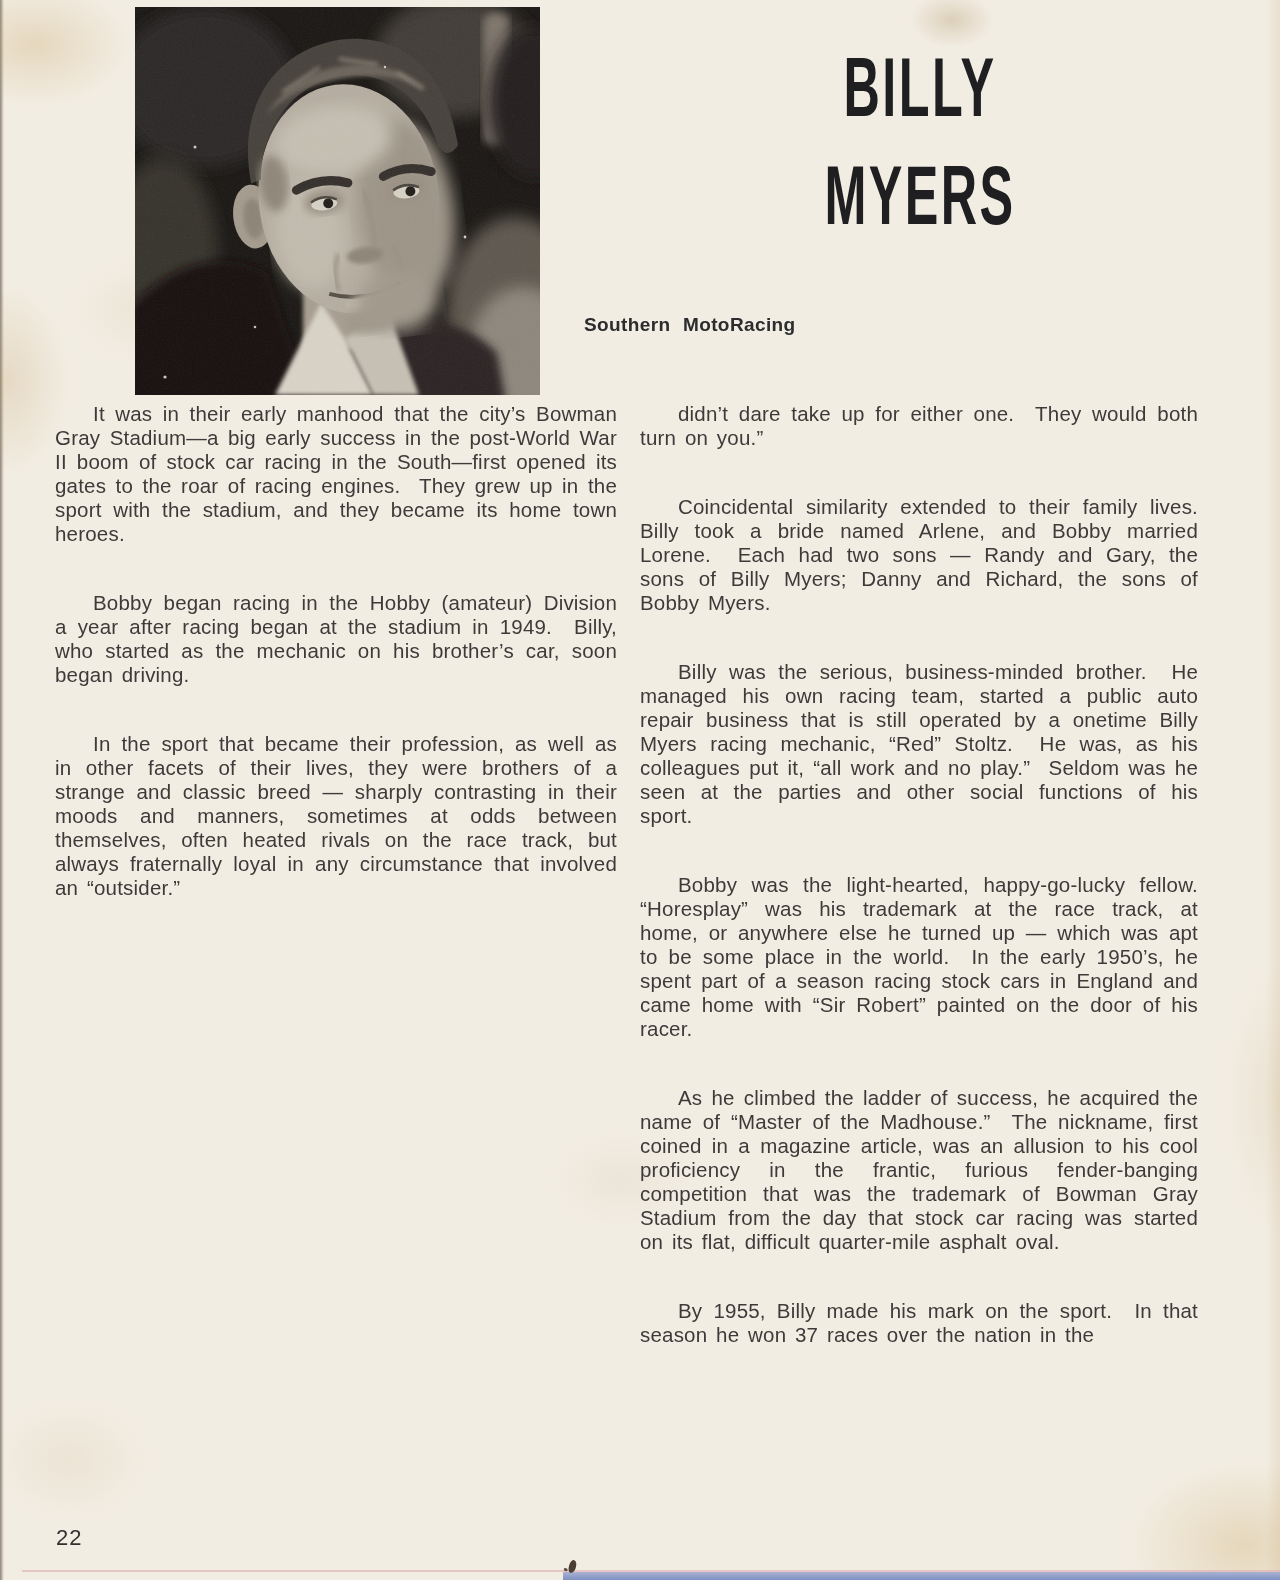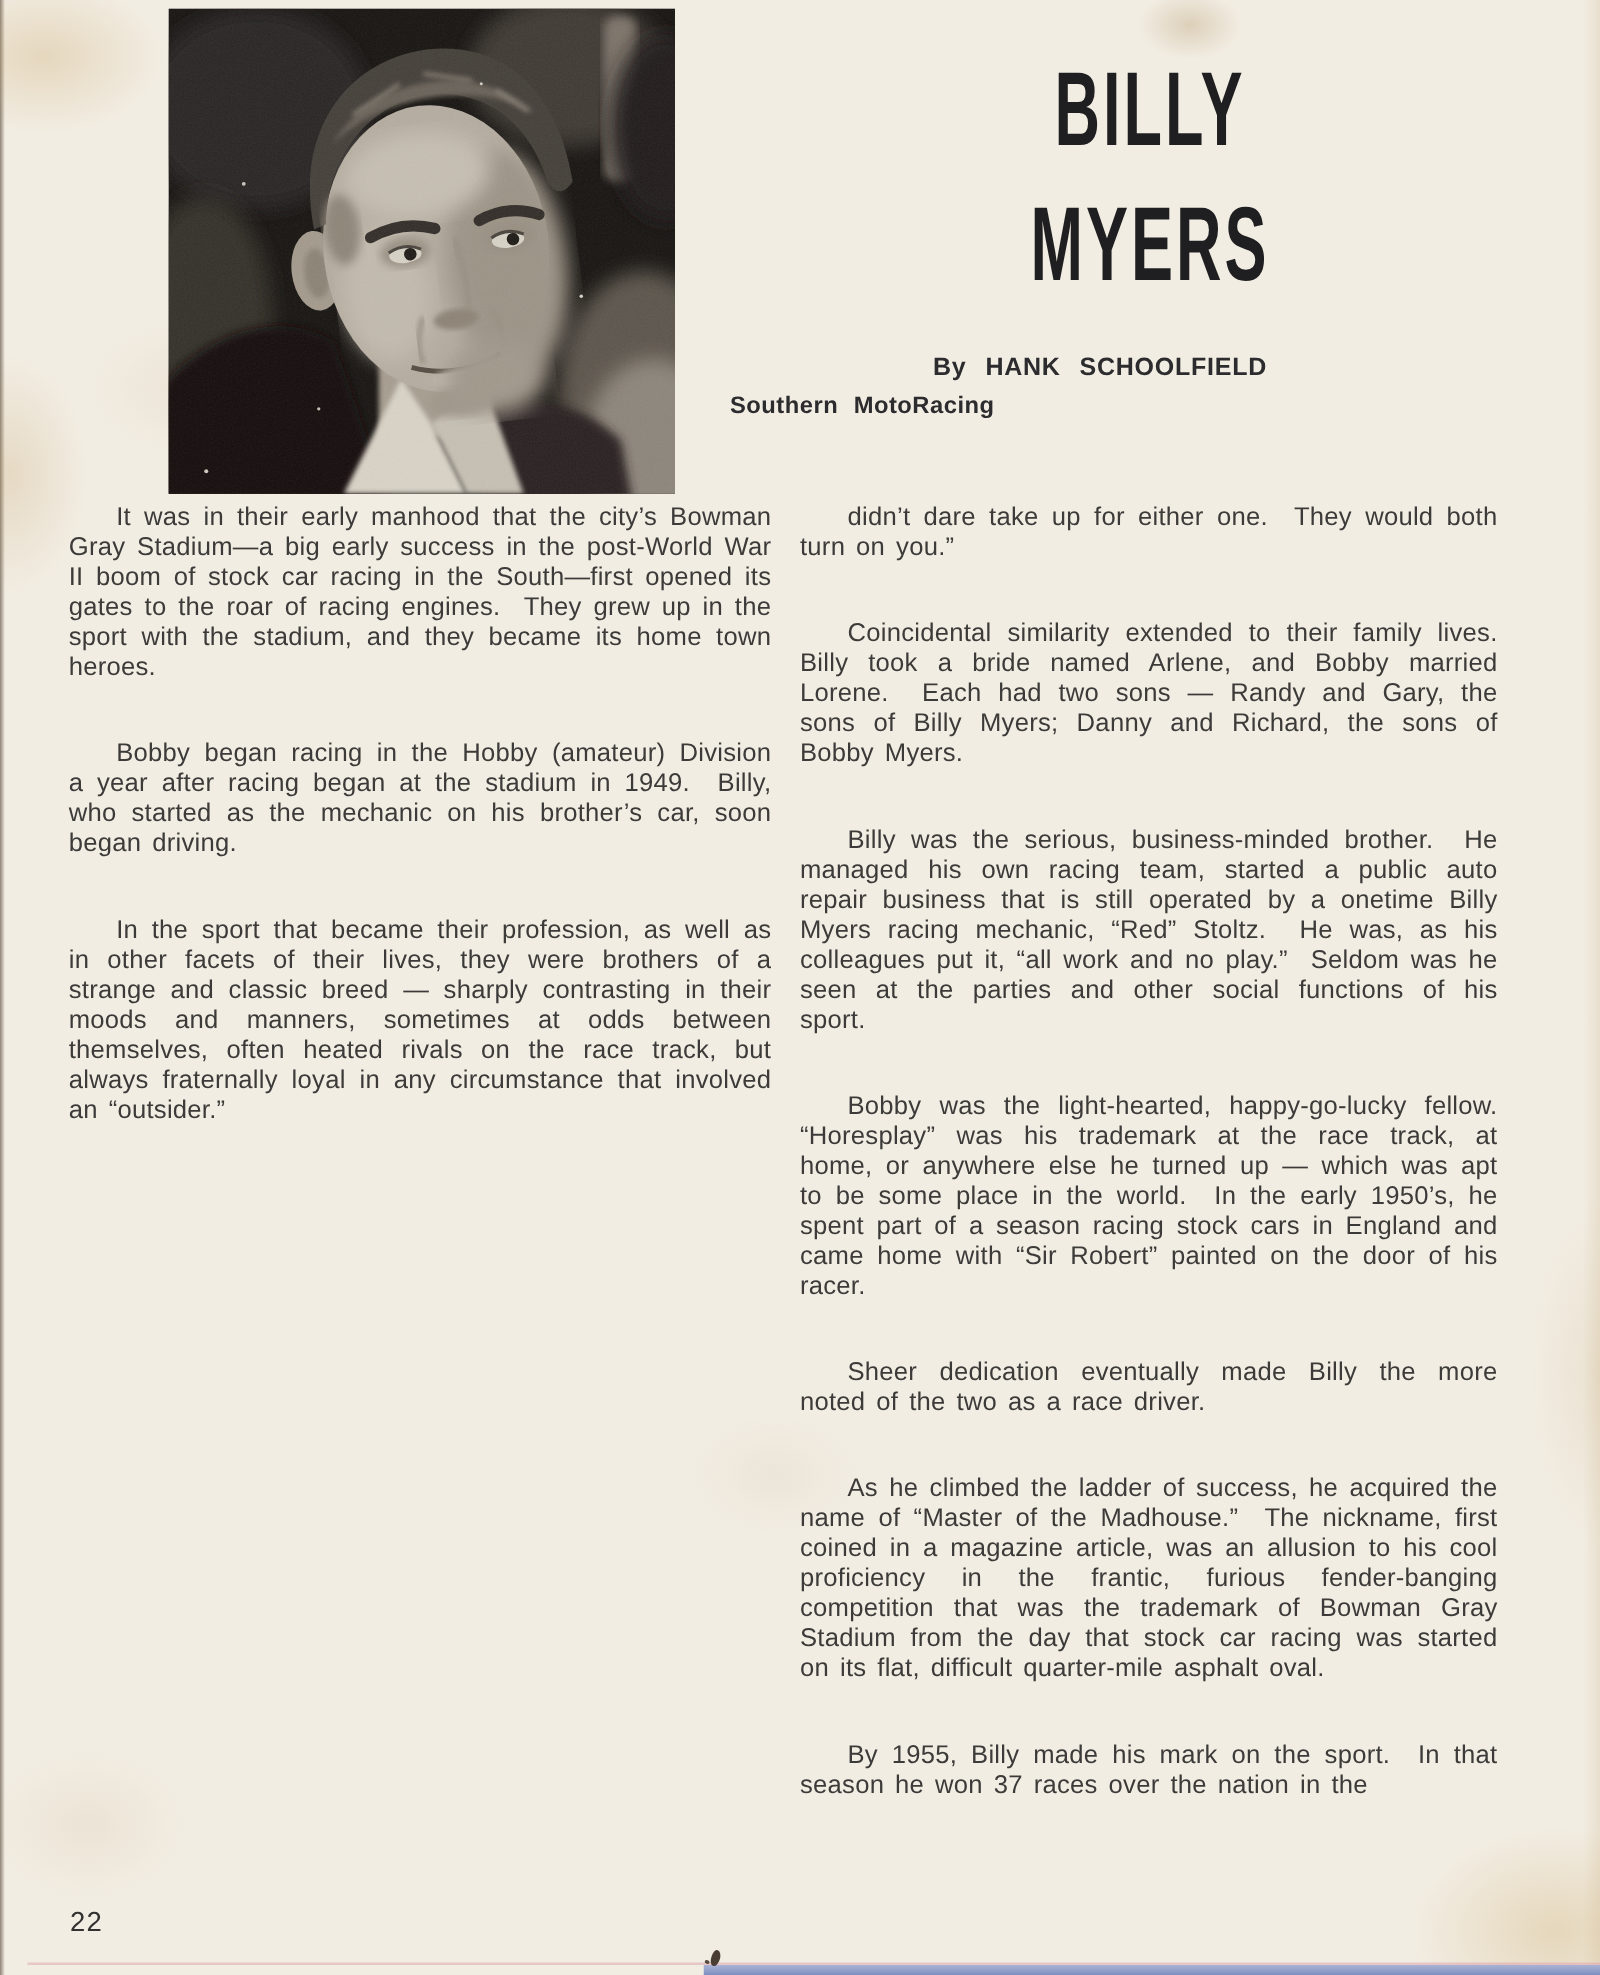--- a/index.html
+++ b/index.html
@@ -194,7 +194,6 @@
 
   <h1 class="title t1">BILLY</h1>
   <h1 class="title t2">MYERS</h1>
-  <div class="byline">By HANK SCHOOLFIELD</div>
   <div class="org">Southern MotoRacing</div>
 
   <div class="col col-left">

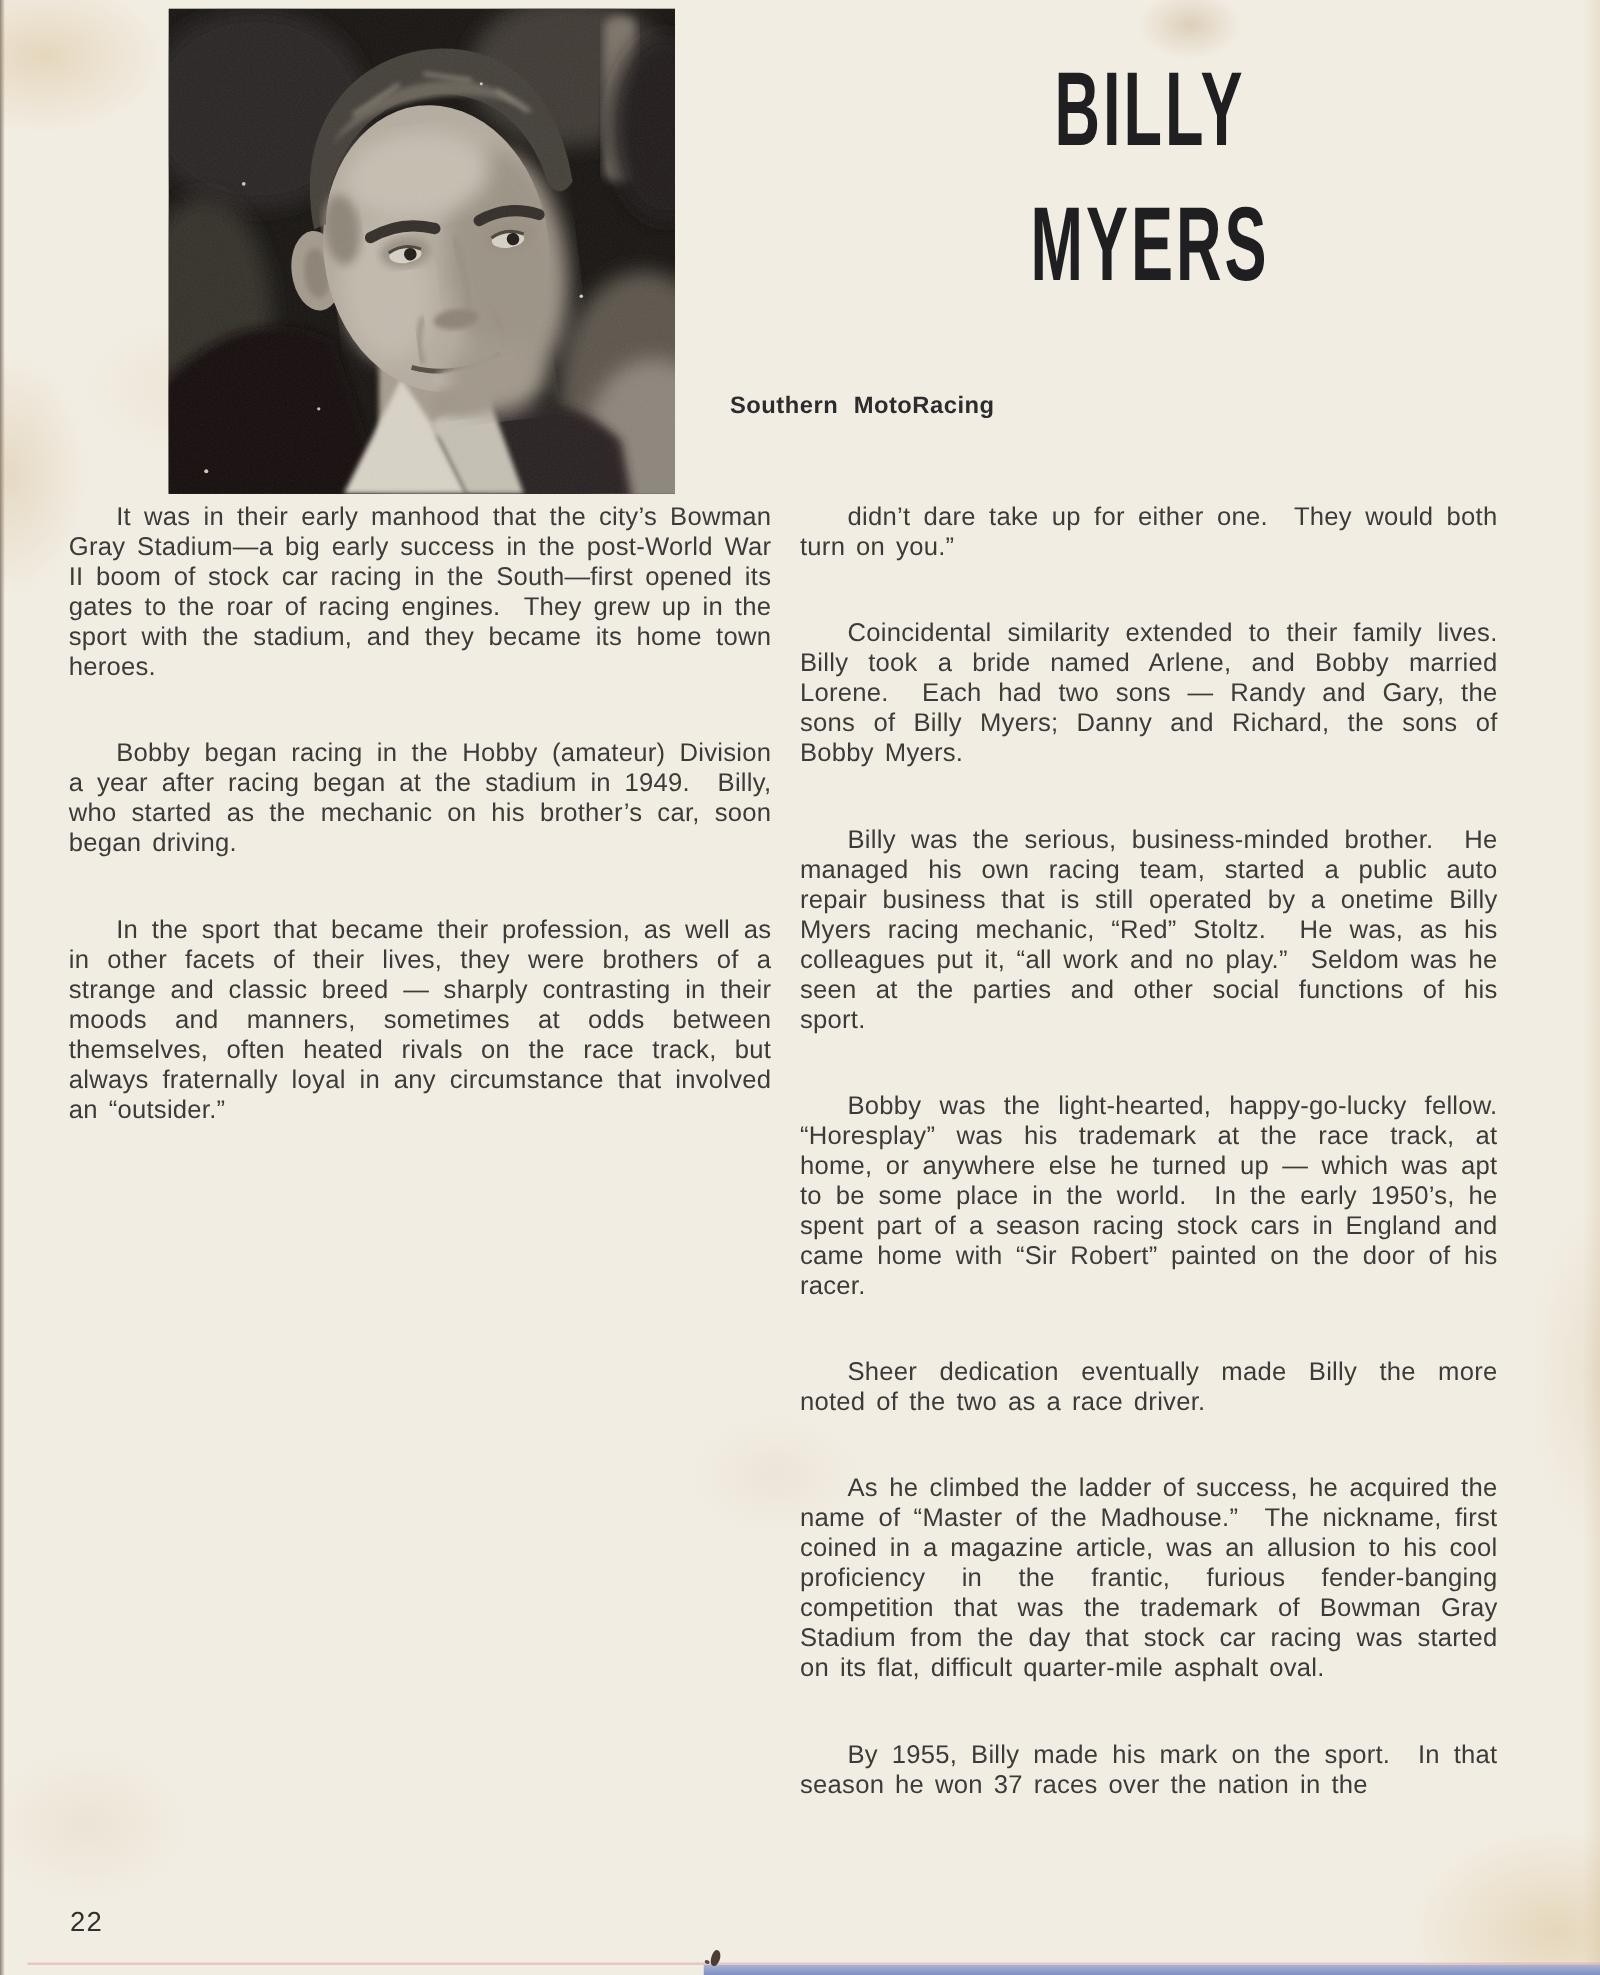--- a/index.html
+++ b/index.html
@@ -207,7 +207,6 @@
     <p>Coincidental similarity extended to their family lives.  Billy took a bride named Arlene, and Bobby married Lorene.  Each had two sons — Randy and Gary, the sons of Billy Myers; Danny and Richard, the sons of Bobby Myers.</p>
     <p>Billy was the serious, business-minded brother.  He managed his own racing team, started a public auto repair business that is still operated by a onetime Billy Myers racing mechanic, “Red” Stoltz.  He was, as his colleagues put it, “all work and no play.”  Seldom was he seen at the parties and other social functions of his sport.</p>
     <p>Bobby was the light-hearted, happy-go-lucky fellow.  “Horesplay” was his trademark at the race track, at home, or anywhere else he turned up — which was apt to be some place in the world.  In the early 1950’s, he spent part of a season racing stock cars in England and came home with “Sir Robert” painted on the door of his racer.</p>
-    <p>Sheer dedication eventually made Billy the more noted of the two as a race driver.</p>
     <p>As he climbed the ladder of success, he acquired the name of “Master of the Madhouse.”  The nickname, first coined in a magazine article, was an allusion to his cool proficiency in the frantic, furious fender-banging competition that was the trademark of Bowman Gray Stadium from the day that stock car racing was started on its flat, difficult quarter-mile asphalt oval.</p>
     <p>By 1955, Billy made his mark on the sport.  In that season he won 37 races over the nation in the</p>
   </div>

